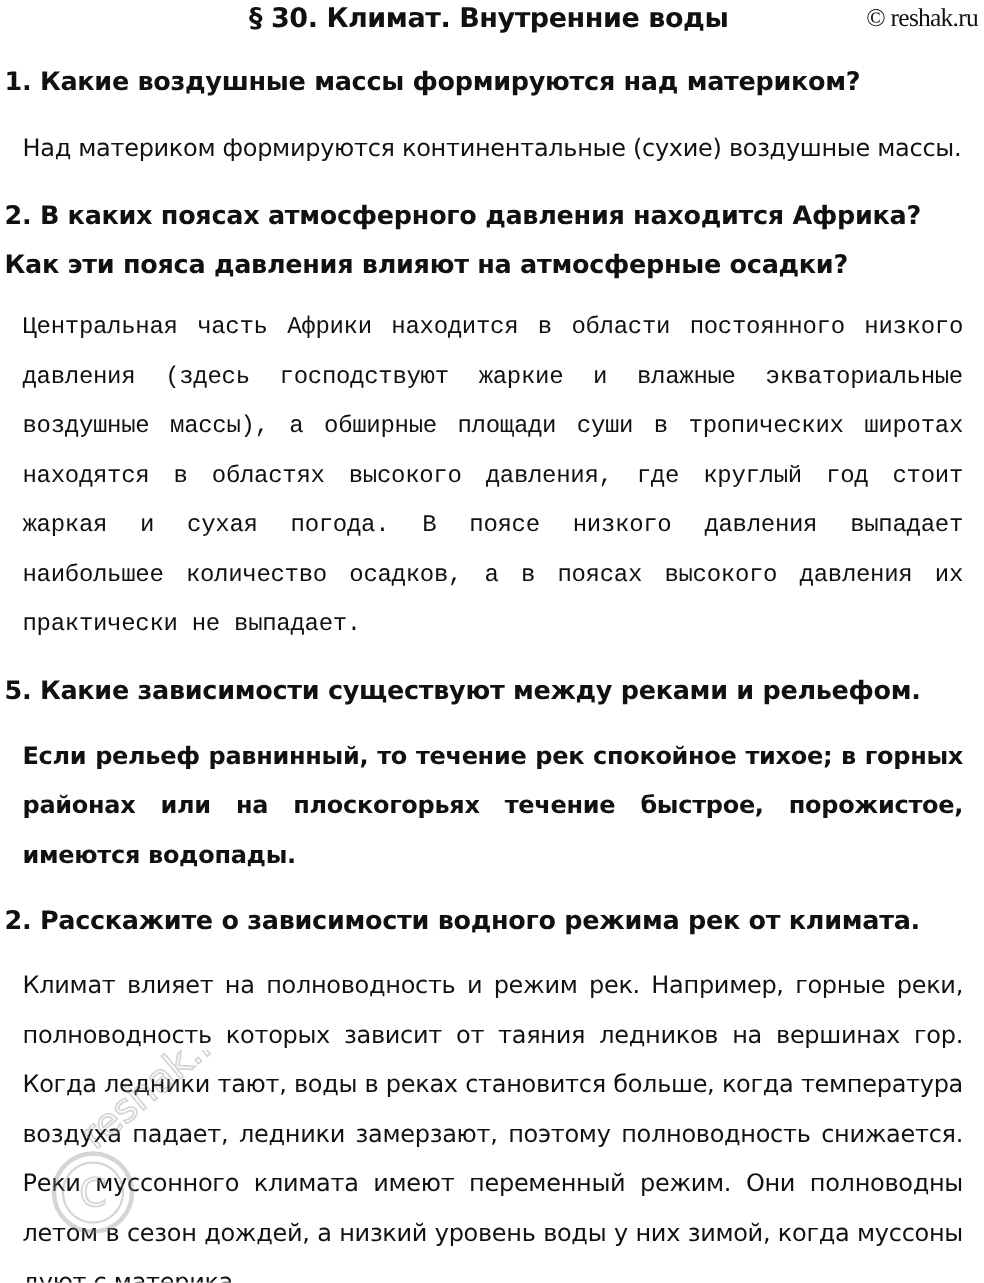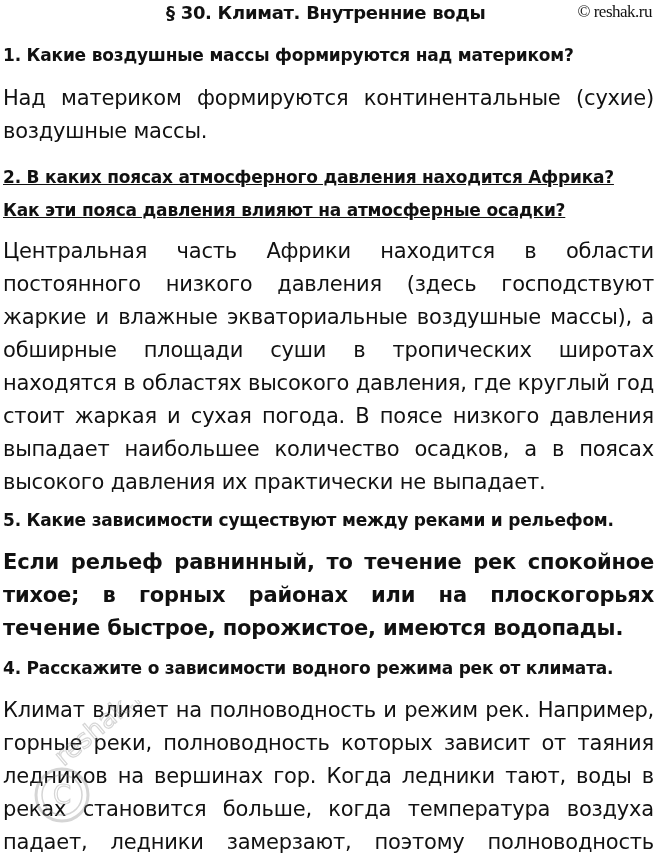--- a/index.html
+++ b/index.html
@@ -54,10 +54,10 @@
       margin: 0;
     }
     .answer {
-      font-size: 21px;
+      font-size: 16px;
       line-height: 33px;
       text-align: justify;
-      margin: 0;
+      margin: 12px;
       letter-spacing: -0.2px;
     }
     .q1 { margin-top: 11px; }

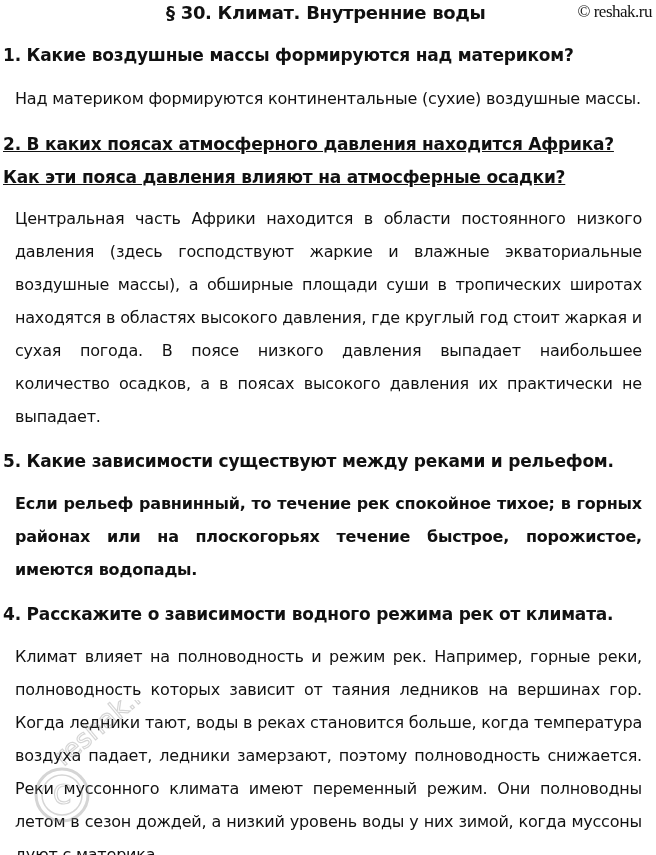--- a/index.html
+++ b/index.html
@@ -62,7 +62,7 @@
     }
     .q1 { margin-top: 11px; }
     .a1 { margin-top: 10px; }
-    .q2 { margin-top: 13px; text-decoration: underline; }
+    .q2 { margin-top: 13px; }
     .a2 { margin-top: 8px; }
     .q3 { margin-top: 5px; }
     .a3 { margin-top: 9px; font-weight: bold; }

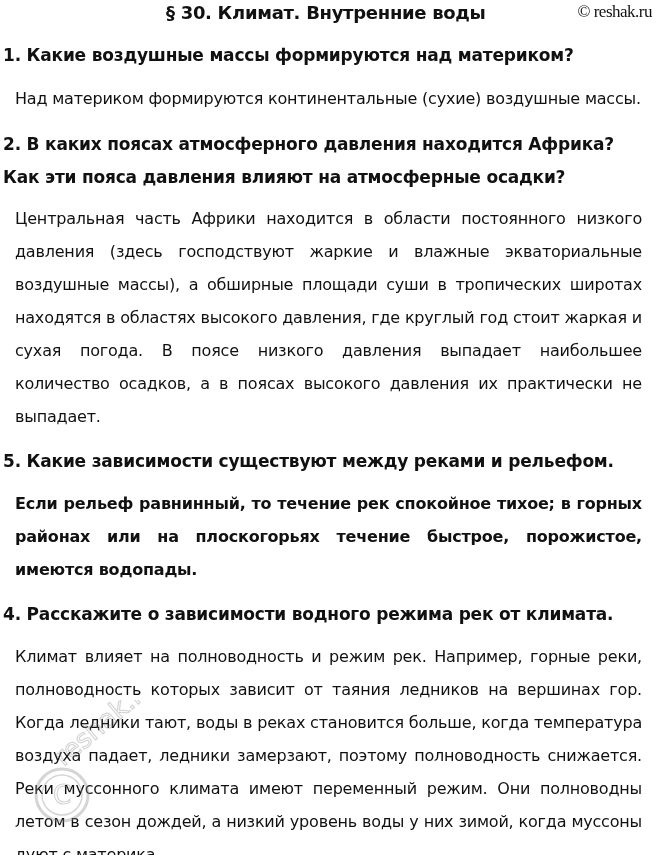--- a/index.html
+++ b/index.html
@@ -63,7 +63,7 @@
     .q1 { margin-top: 11px; }
     .a1 { margin-top: 10px; }
     .q2 { margin-top: 13px; }
-    .a2 { margin-top: 8px; }
+    .a2 { margin-top: 8px; font-family: Liberation Mono, monospace; }
     .q3 { margin-top: 5px; }
     .a3 { margin-top: 9px; font-weight: bold; }
     .q4 { margin-top: 7px; }

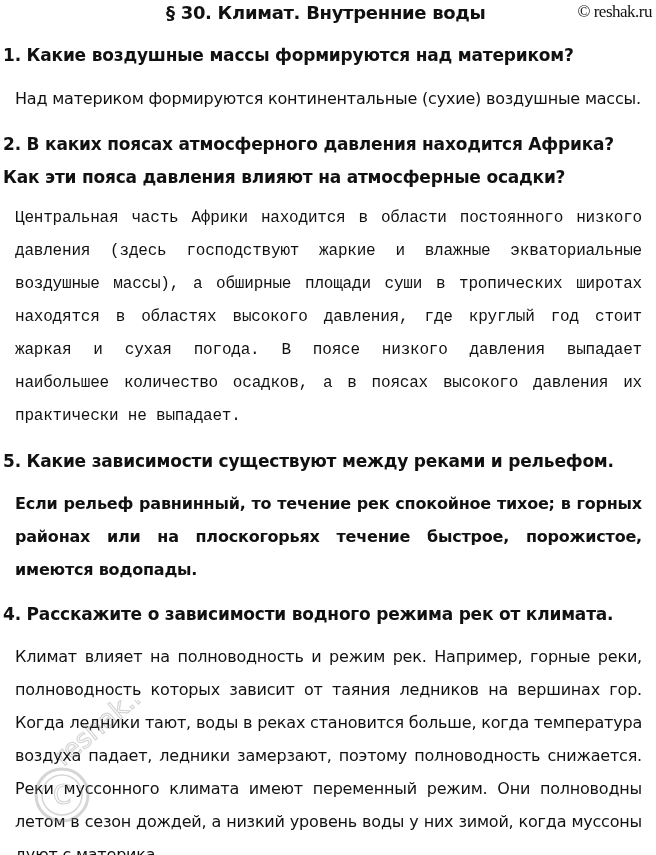--- a/index.html
+++ b/index.html
@@ -96,7 +96,7 @@
   <p class="question q3">5. Какие зависимости существуют между реками и рельефом.</p>
   <p class="answer a3">Если рельеф равнинный, то течение рек спокойное тихое; в горных районах или на плоскогорьях течение быстрое, порожистое, имеются водопады.</p>
 
-  <p class="question q4">4. Расскажите о зависимости водного режима рек от климата.</p>
+  <p class="question q4">2. Расскажите о зависимости водного режима рек от климата.</p>
   <p class="answer a4">Климат влияет на полноводность и режим рек. Например, горные реки, полноводность которых зависит от таяния ледников на вершинах гор. Когда ледники тают, воды в реках становится больше, когда температура воздуха падает, ледники замерзают, поэтому полноводность снижается. Реки муссонного климата имеют переменный режим. Они полноводны летом в сезон дождей, а низкий уровень воды у них зимой, когда муссоны дуют с материка.</p>
 </div>
 

